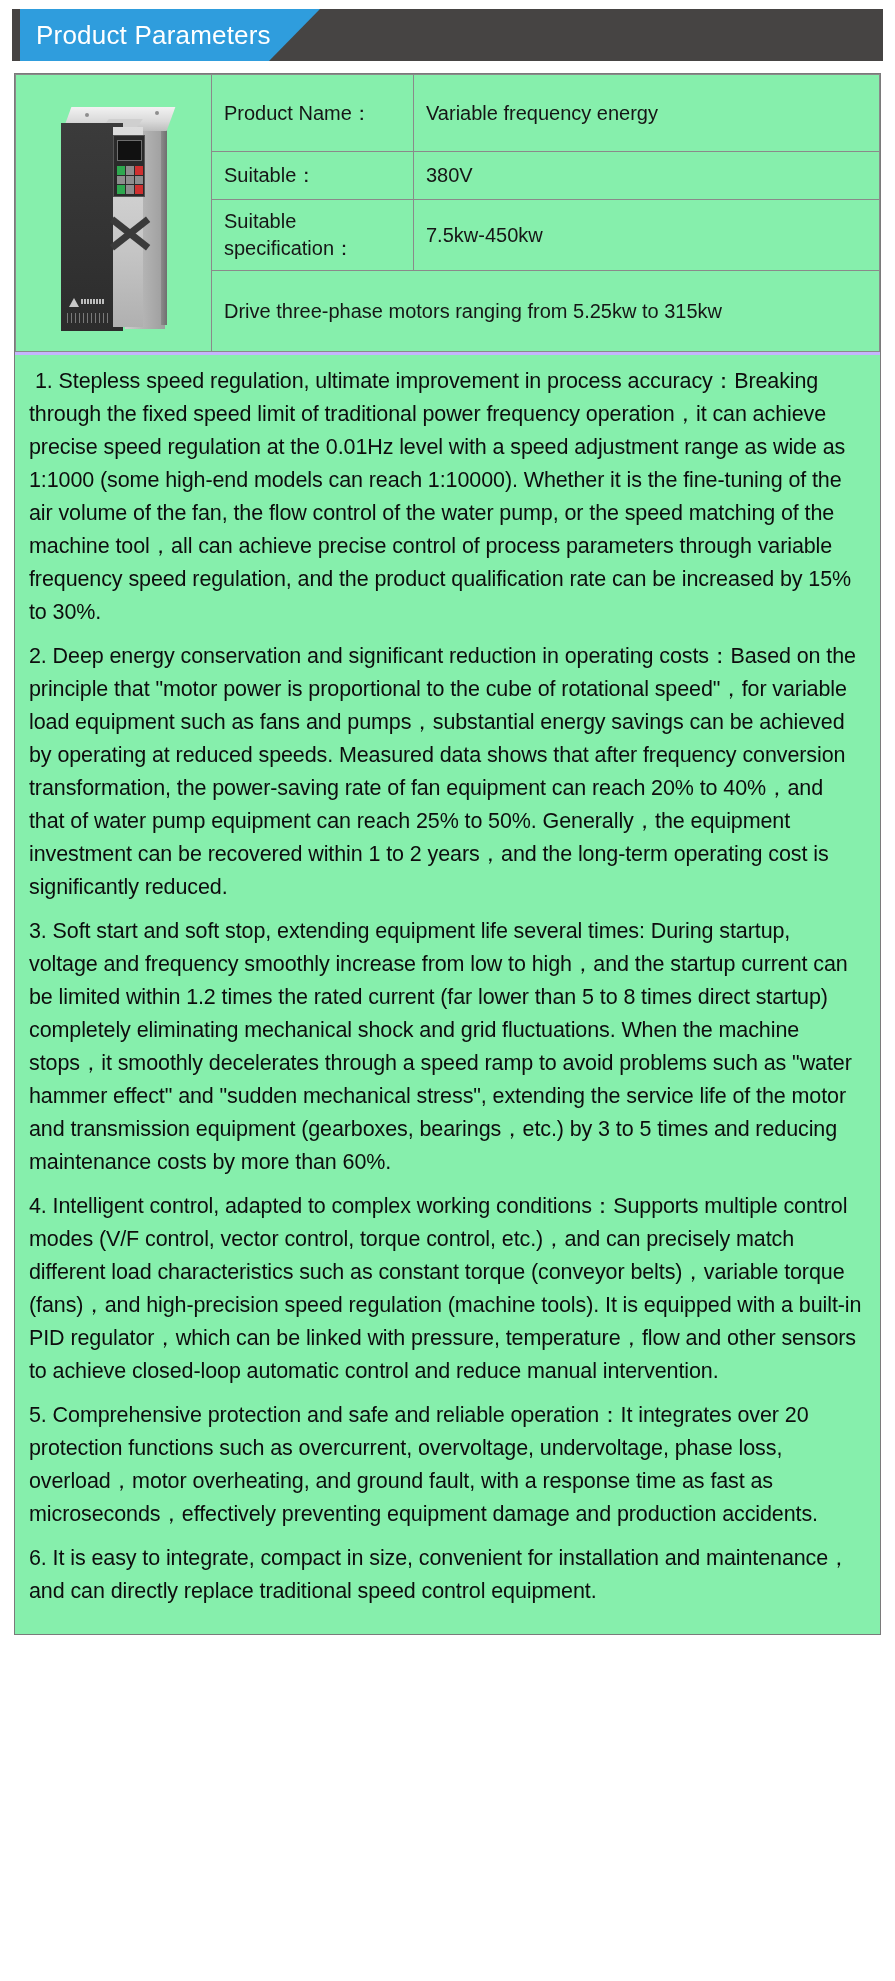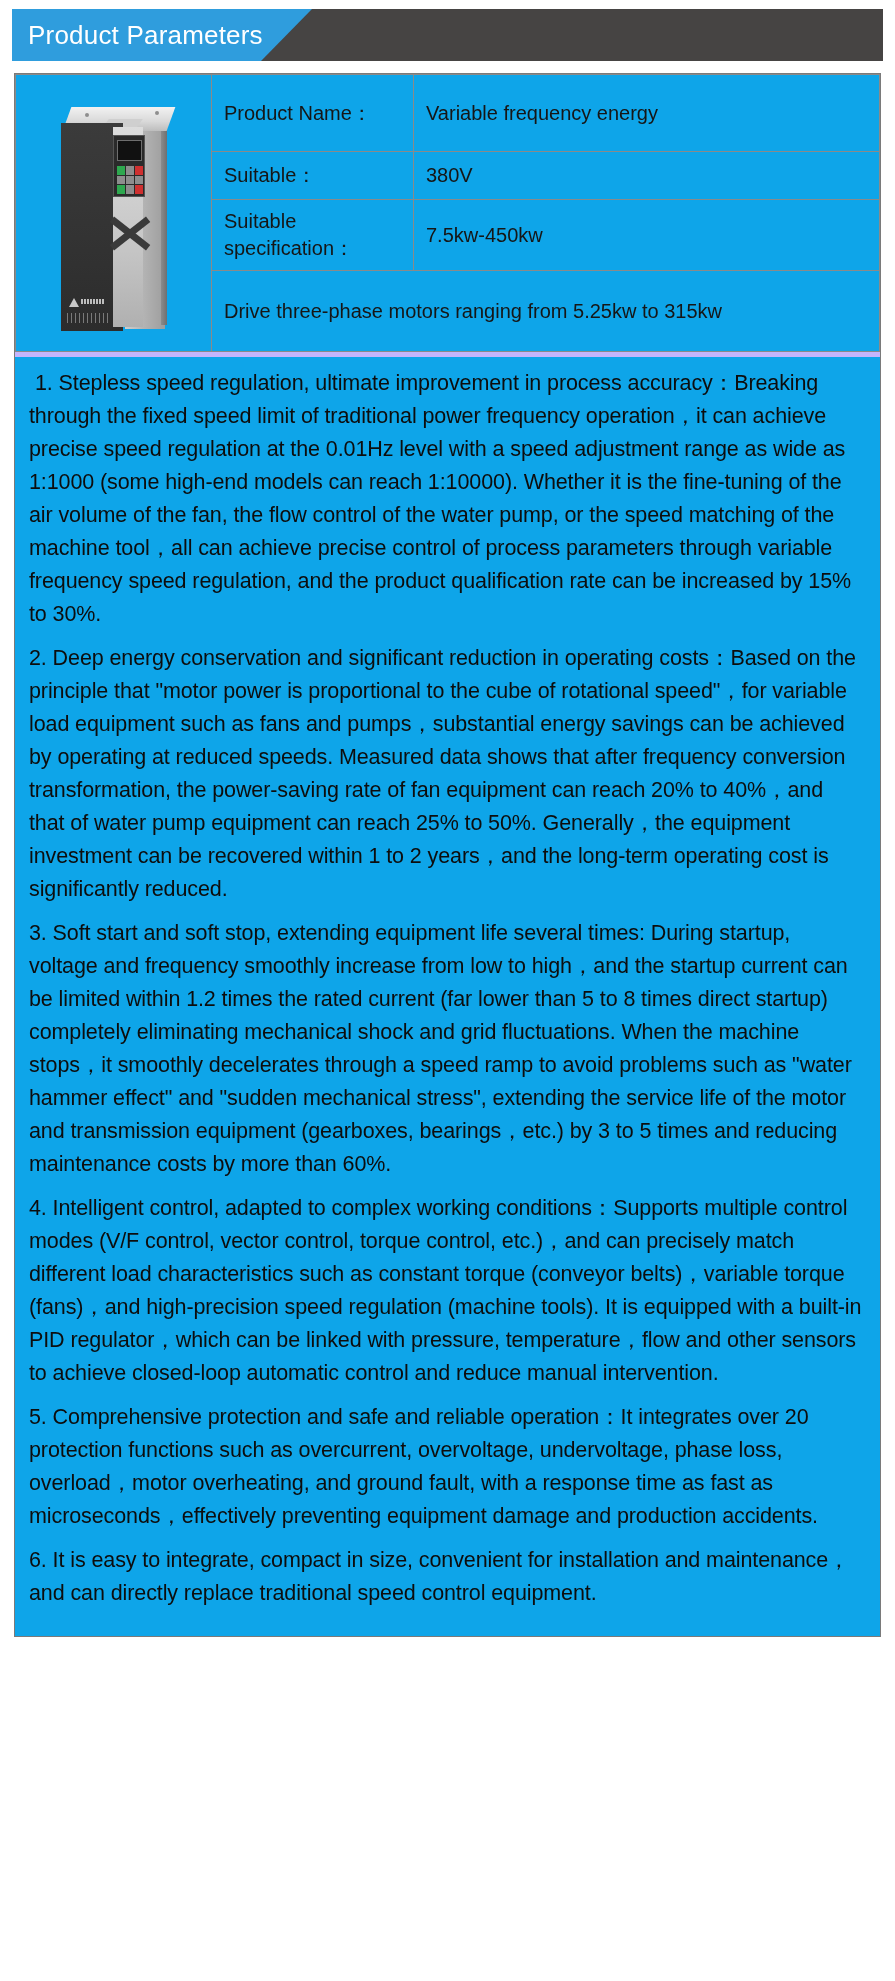--- a/index.html
+++ b/index.html
@@ -25,7 +25,7 @@
   }
   .banner-tab {
     position: absolute;
-    left: 0;
+    left: 8px;
     top: 0;
     height: 52px;
     width: 300px;

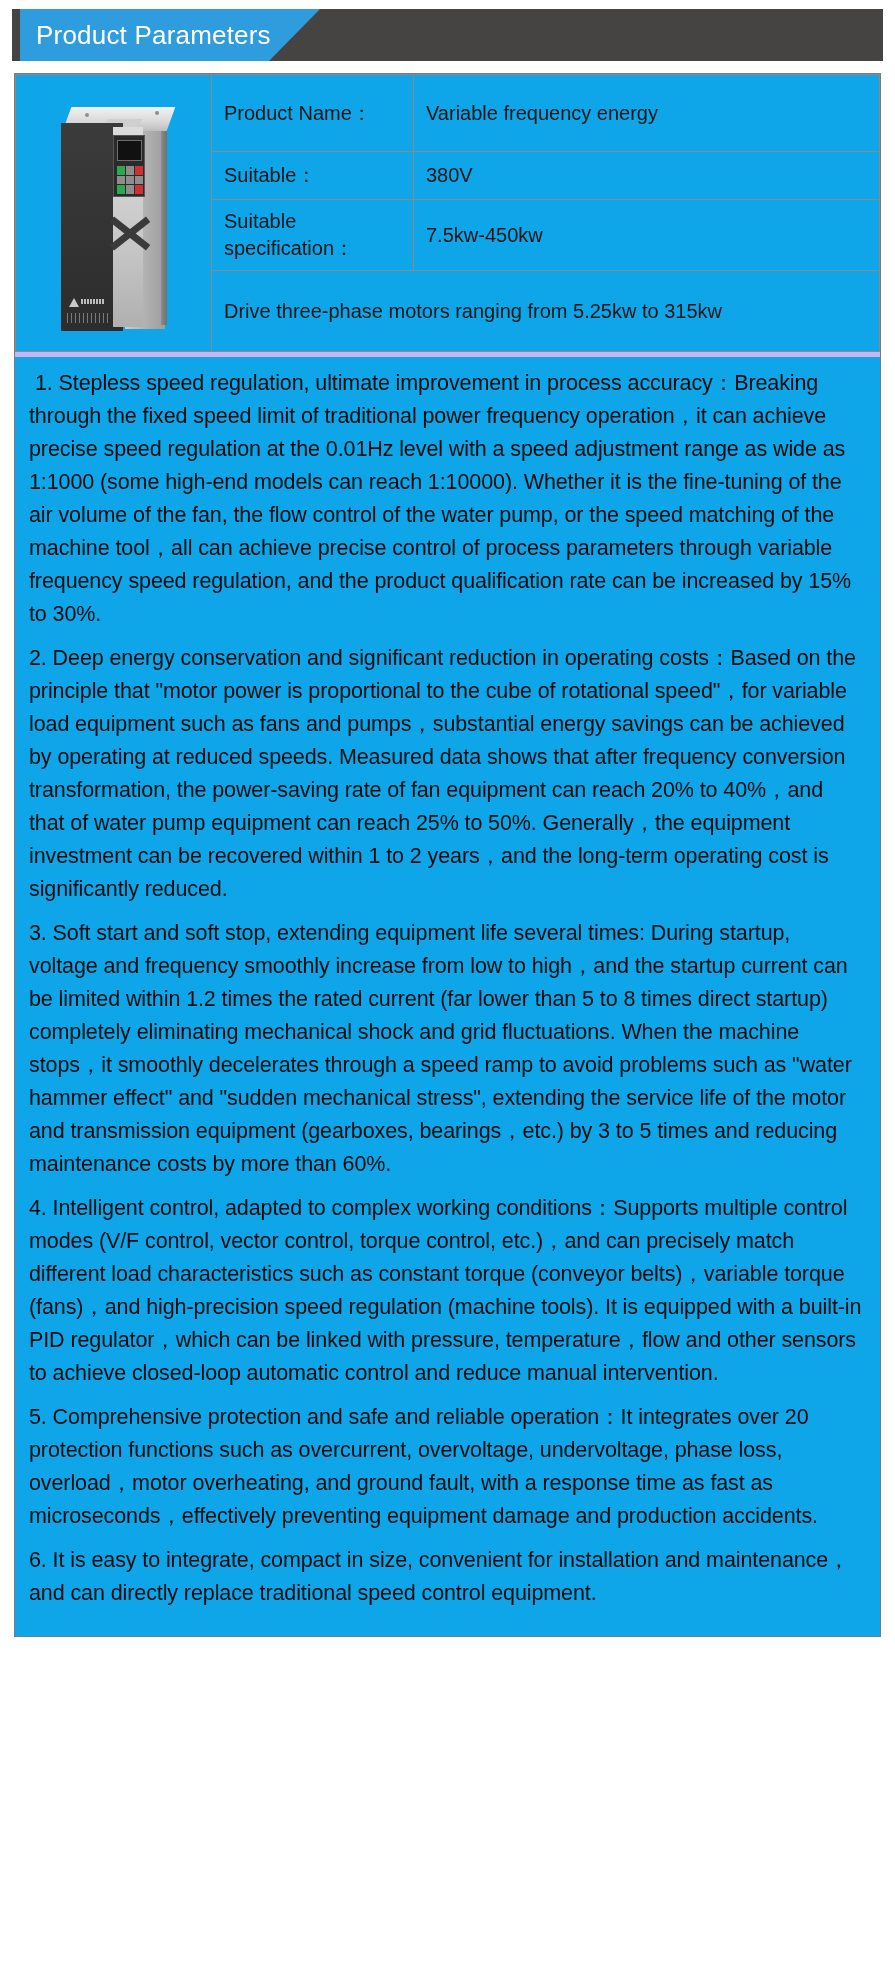--- a/index.html
+++ b/index.html
@@ -63,7 +63,7 @@
     margin: 12px 14px 0 14px;
     border: 1px solid #7a7a7a;
     box-sizing: border-box;
-    background: #0ea5e9;
+    background: #86efac;
   }
 
   

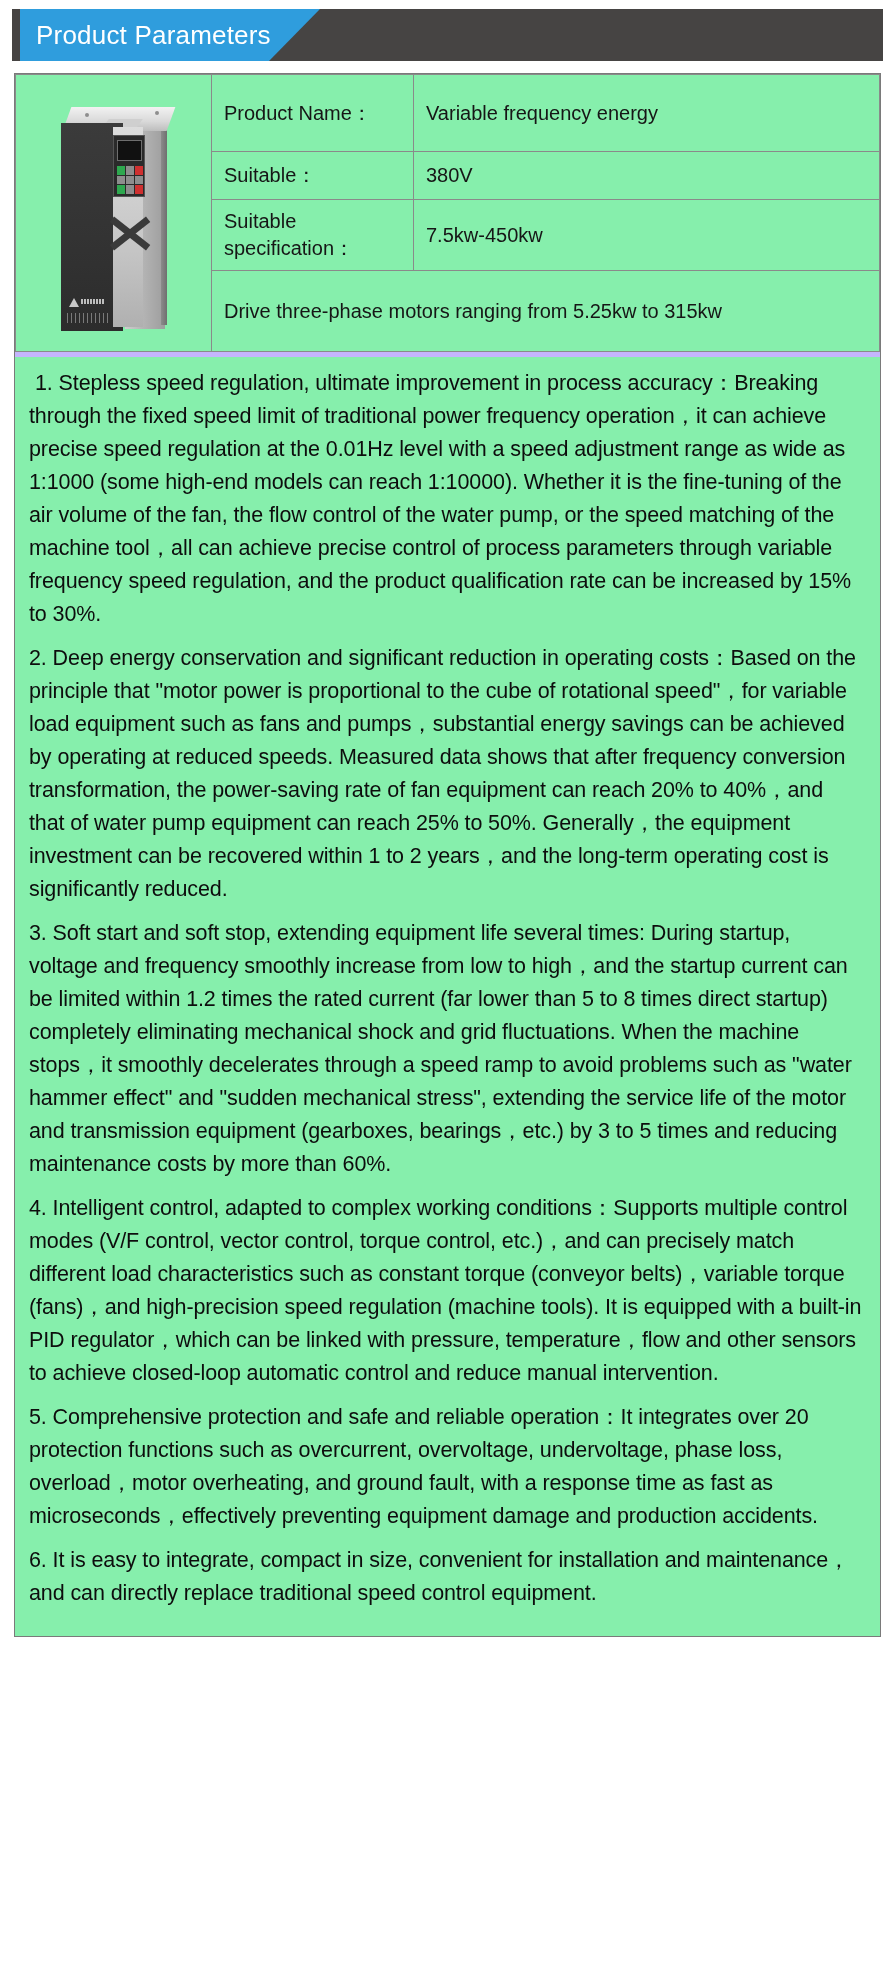--- a/index.html
+++ b/index.html
@@ -253,7 +253,7 @@
   
   .body-block {
     padding: 10px 16px 26px 14px;
-    border-top: 5px solid #c4b5fd;
+    border-top: 3px solid #c4b5fd;
   }
   .para {
     margin: 0;

